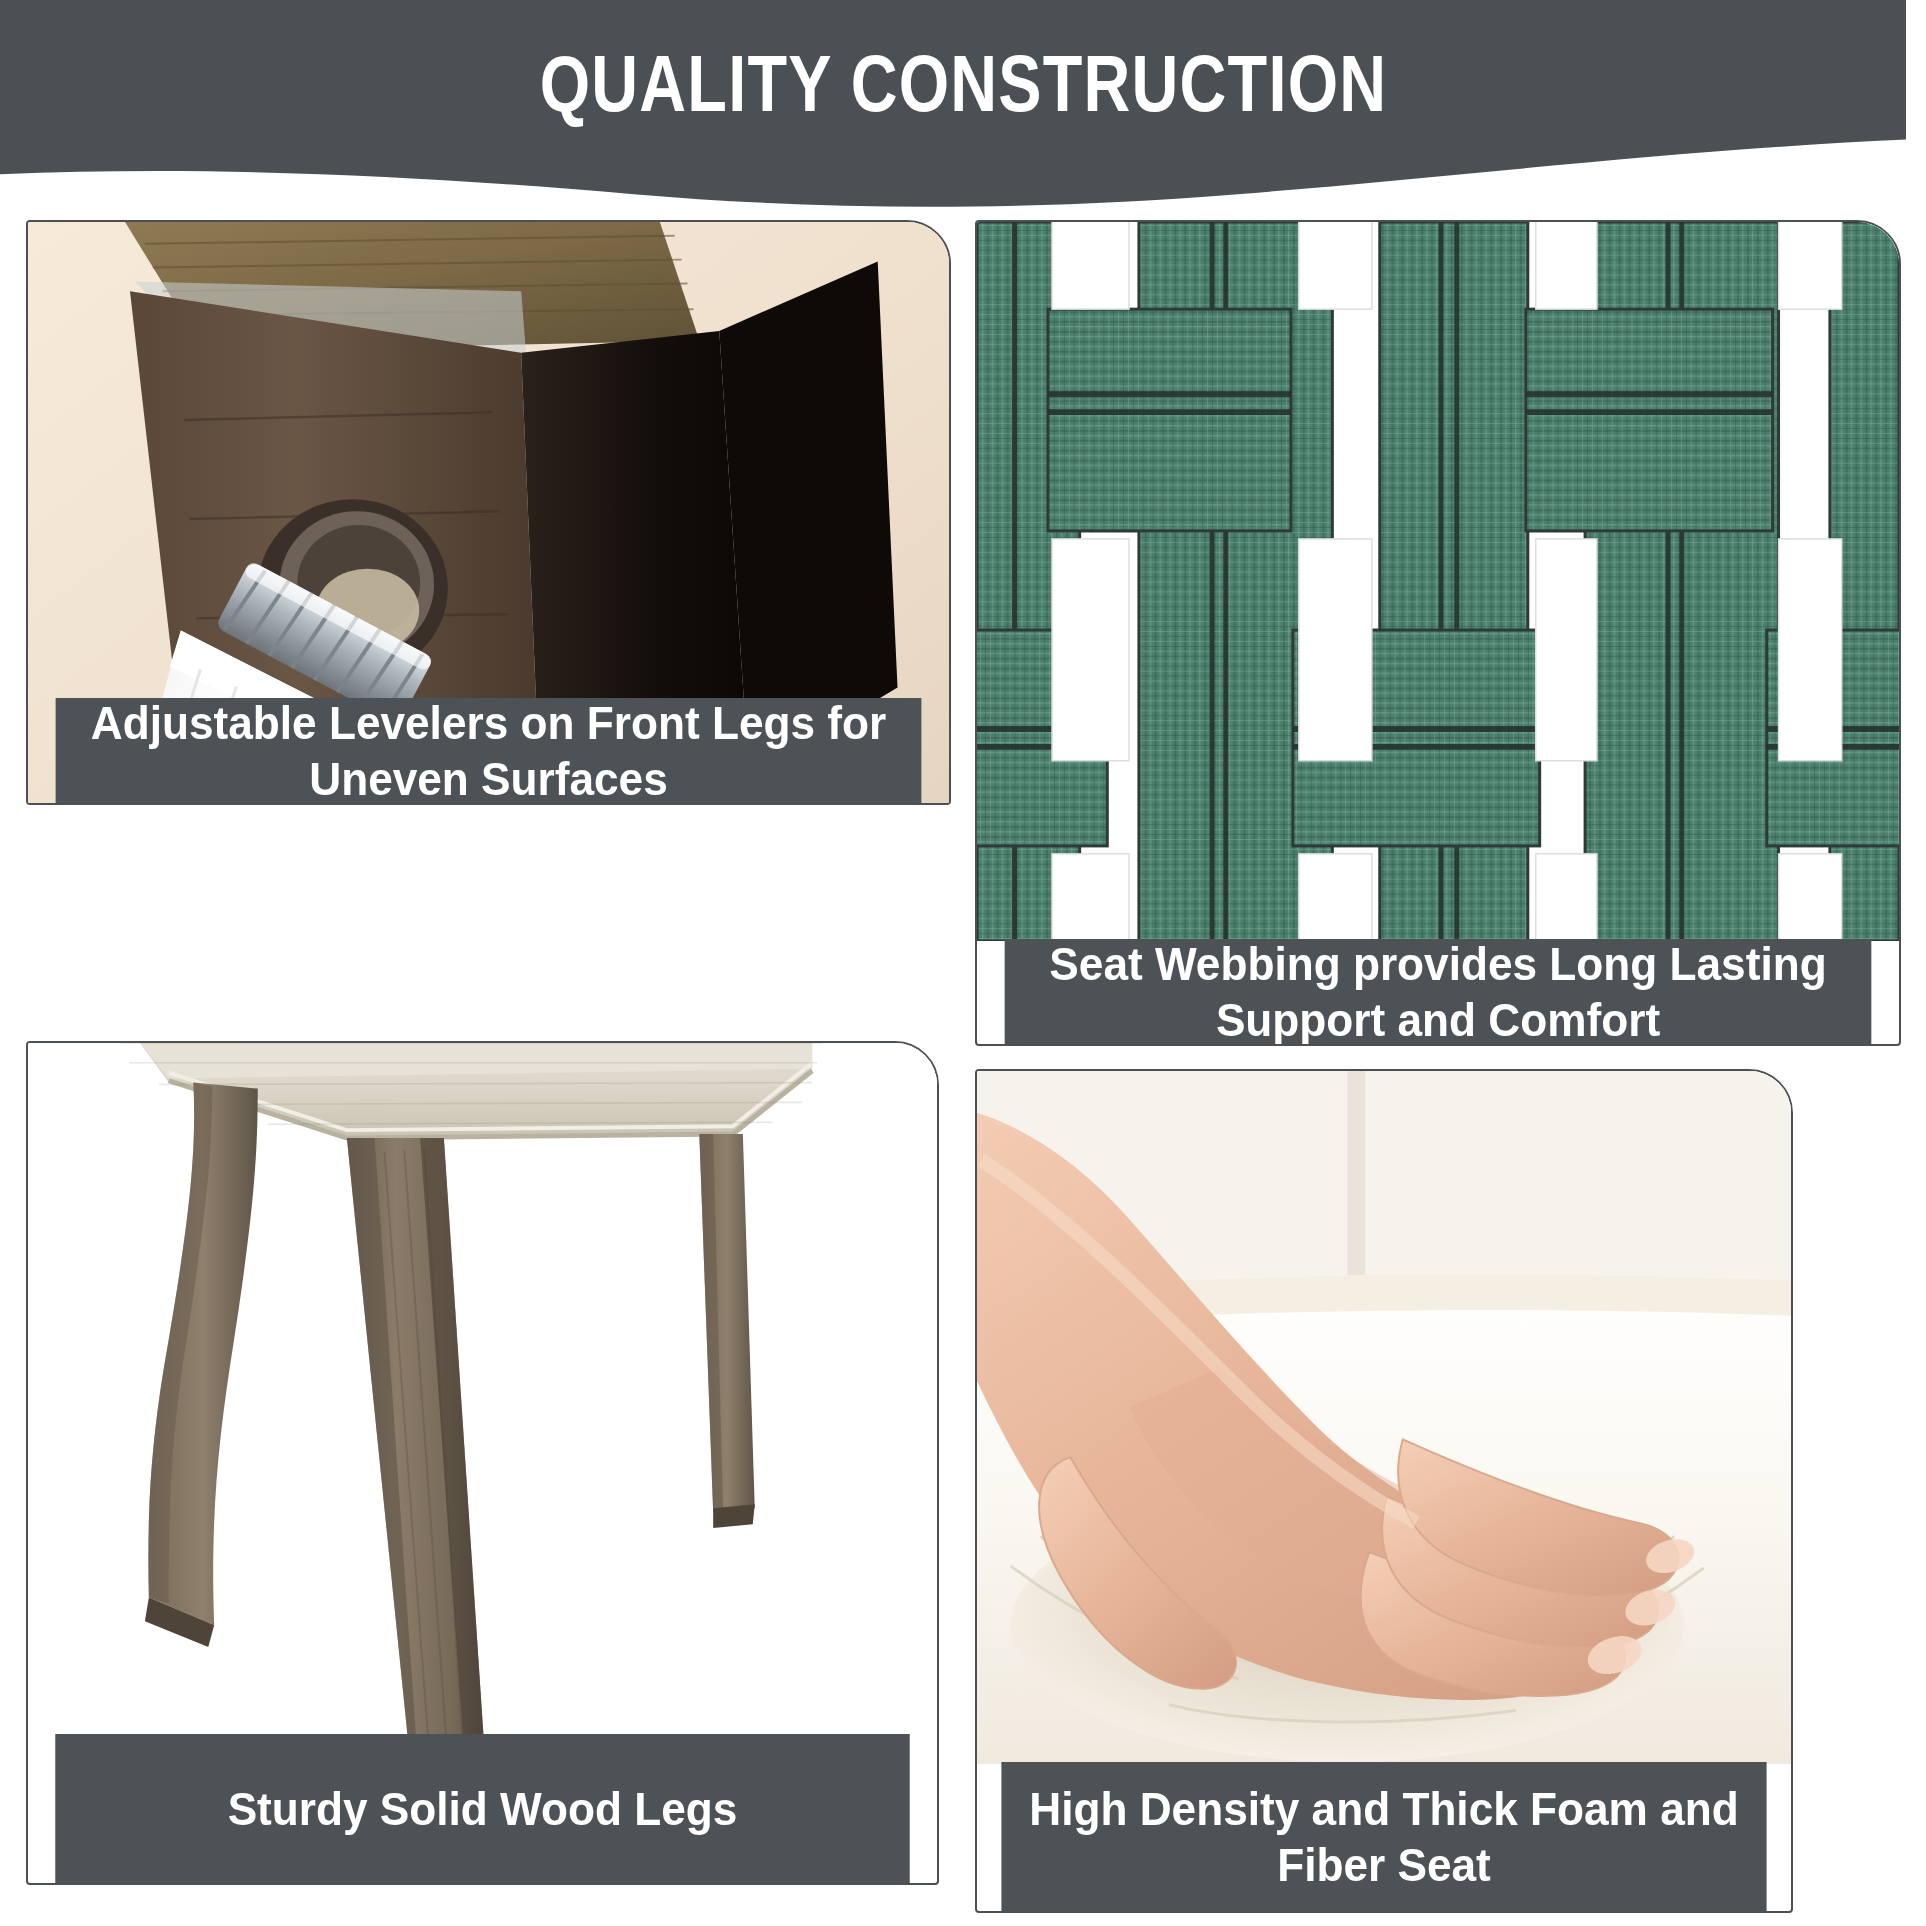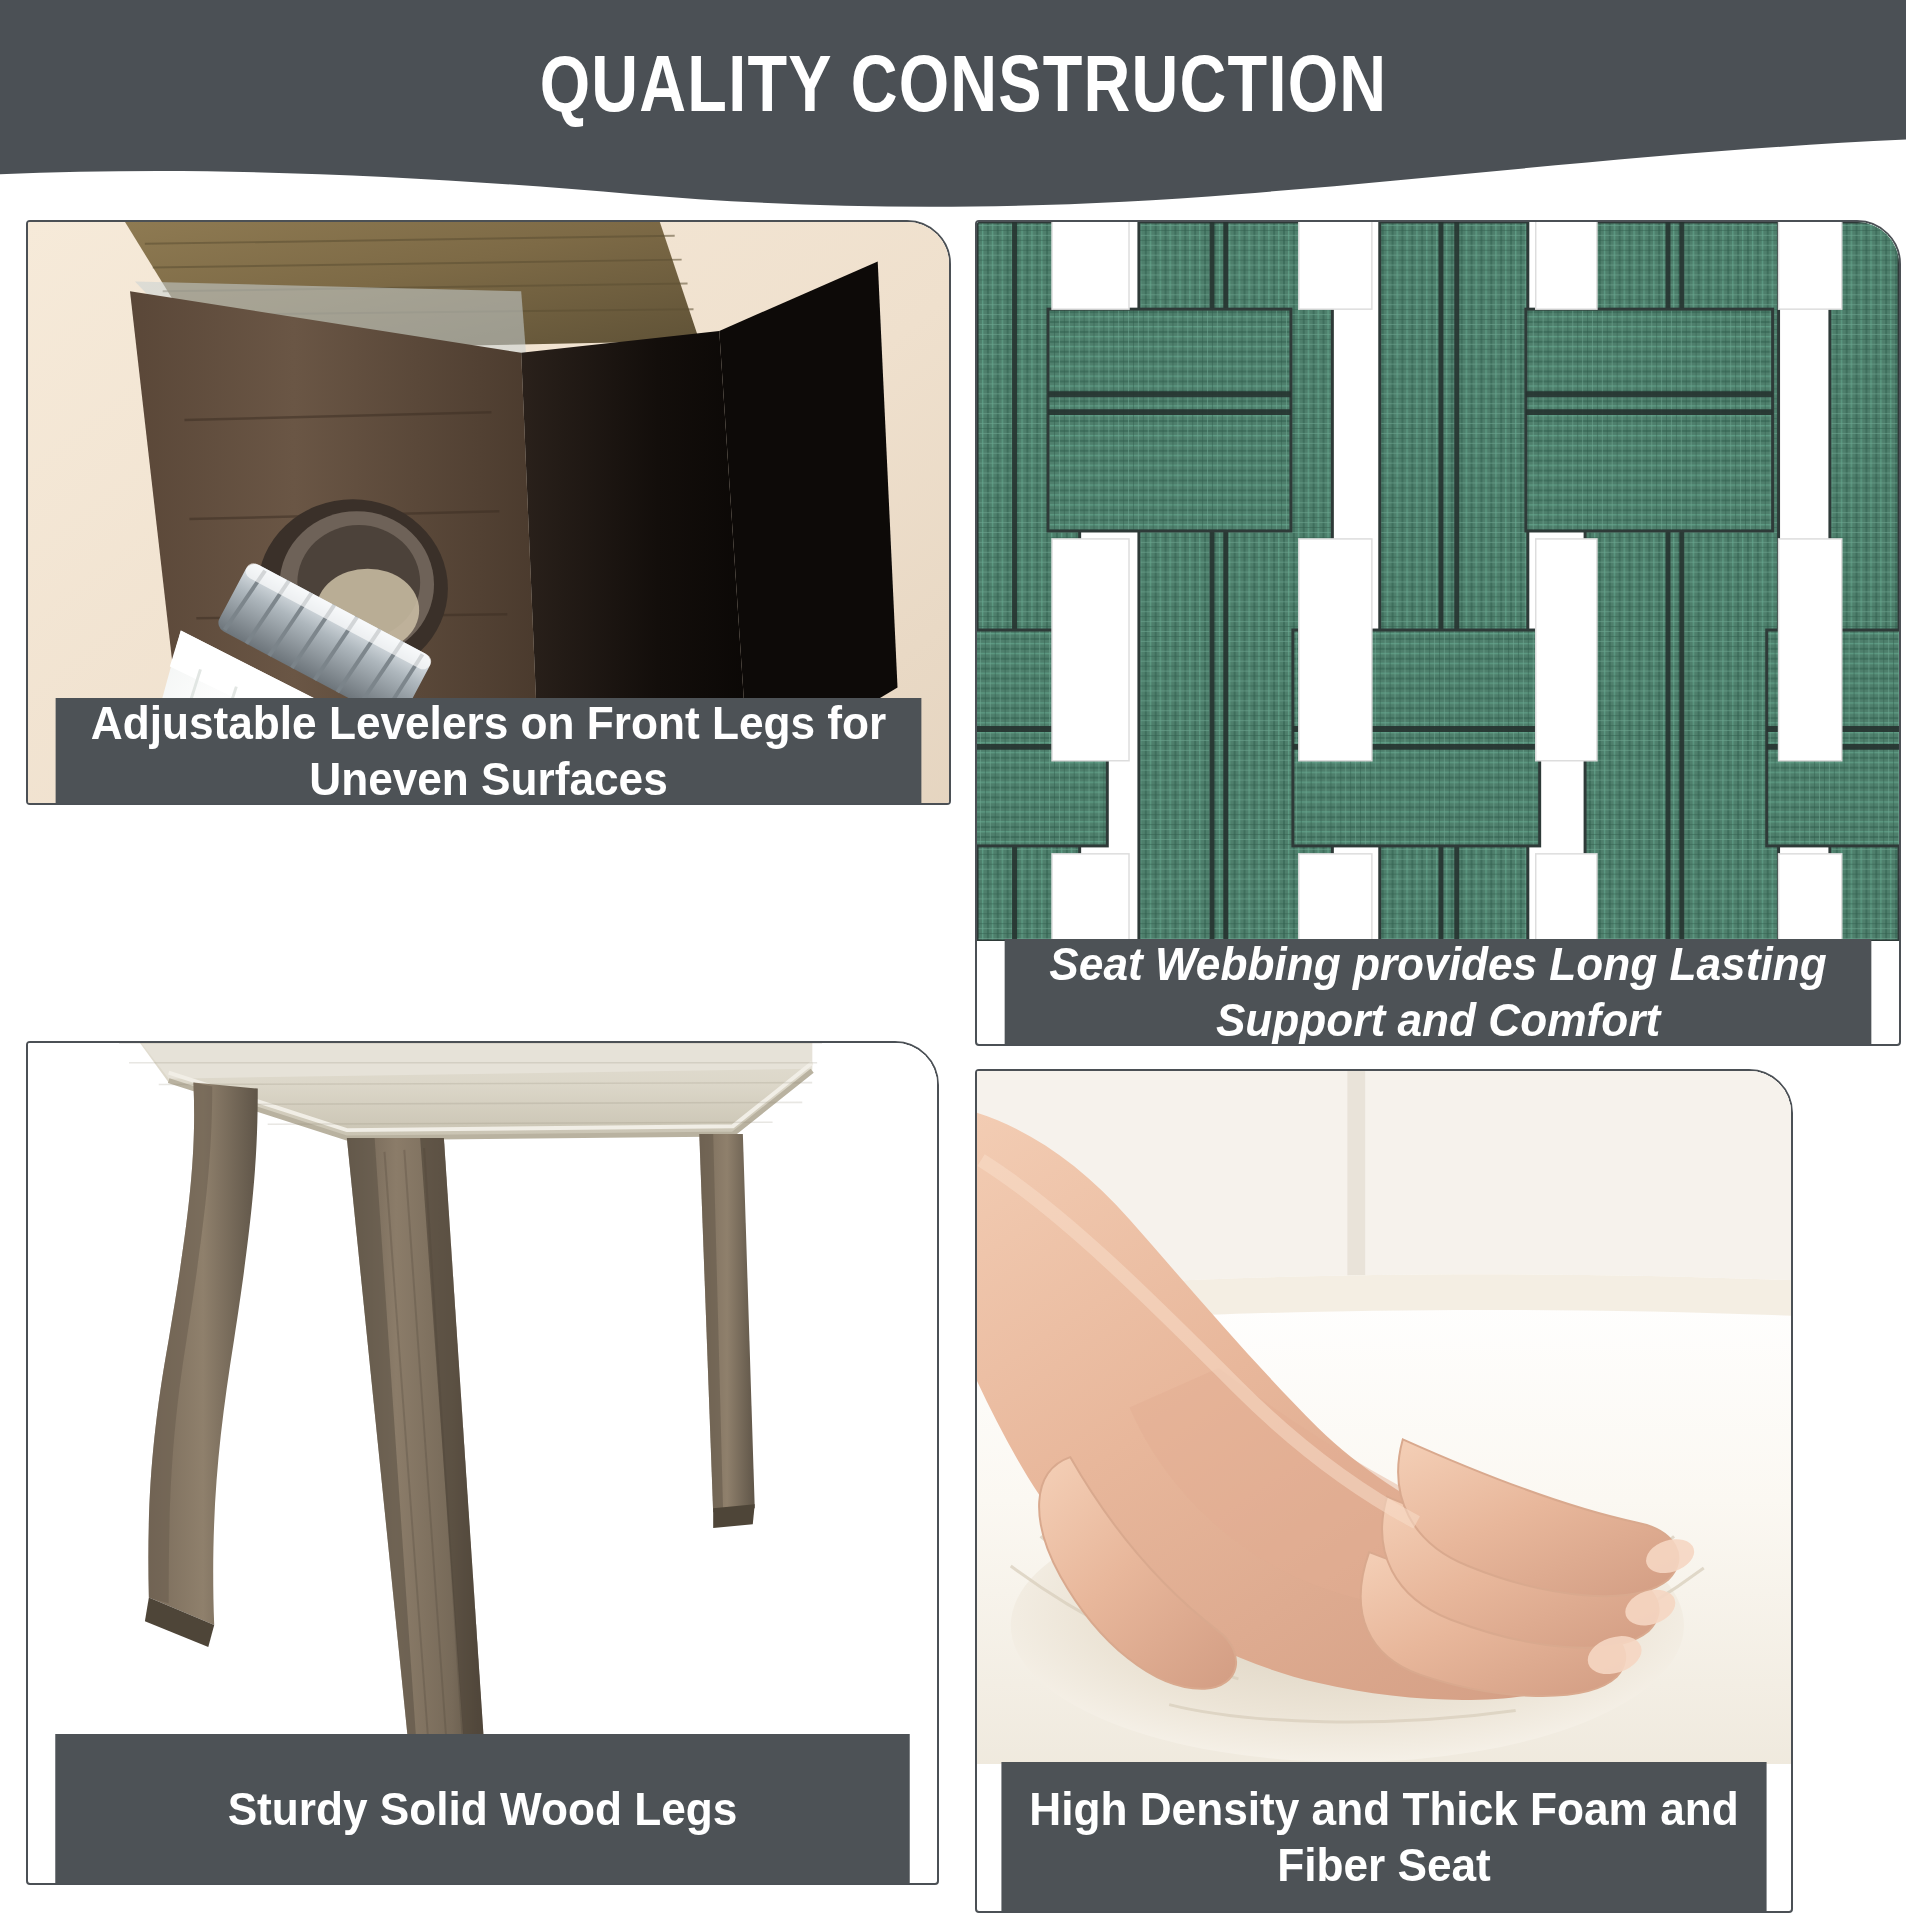--- a/index.html
+++ b/index.html
@@ -55,7 +55,7 @@
     box-sizing: border-box;
   }
   .card-tl { left: 26px;  top: 7px;    width: 925px; height: 585px; border-radius: 4px 44px 4px 4px; padding-left: 39px; }
-  .card-tr { left: 975px; top: 7px;    width: 926px; height: 826px; border-radius: 4px 44px 4px 4px; font-style: italic; }
+  .card-tr { left: 975px; top: 7px;    width: 926px; height: 826px; border-radius: 4px 44px 4px 4px; }
   .card-bl { left: 26px;  top: 828px;  width: 913px; height: 844px; border-radius: 4px 44px 4px 4px; text-decoration: underline; }
   .card-br { left: 975px; top: 856px;  width: 818px; height: 844px; border-radius: 4px 44px 4px 4px; }
 

